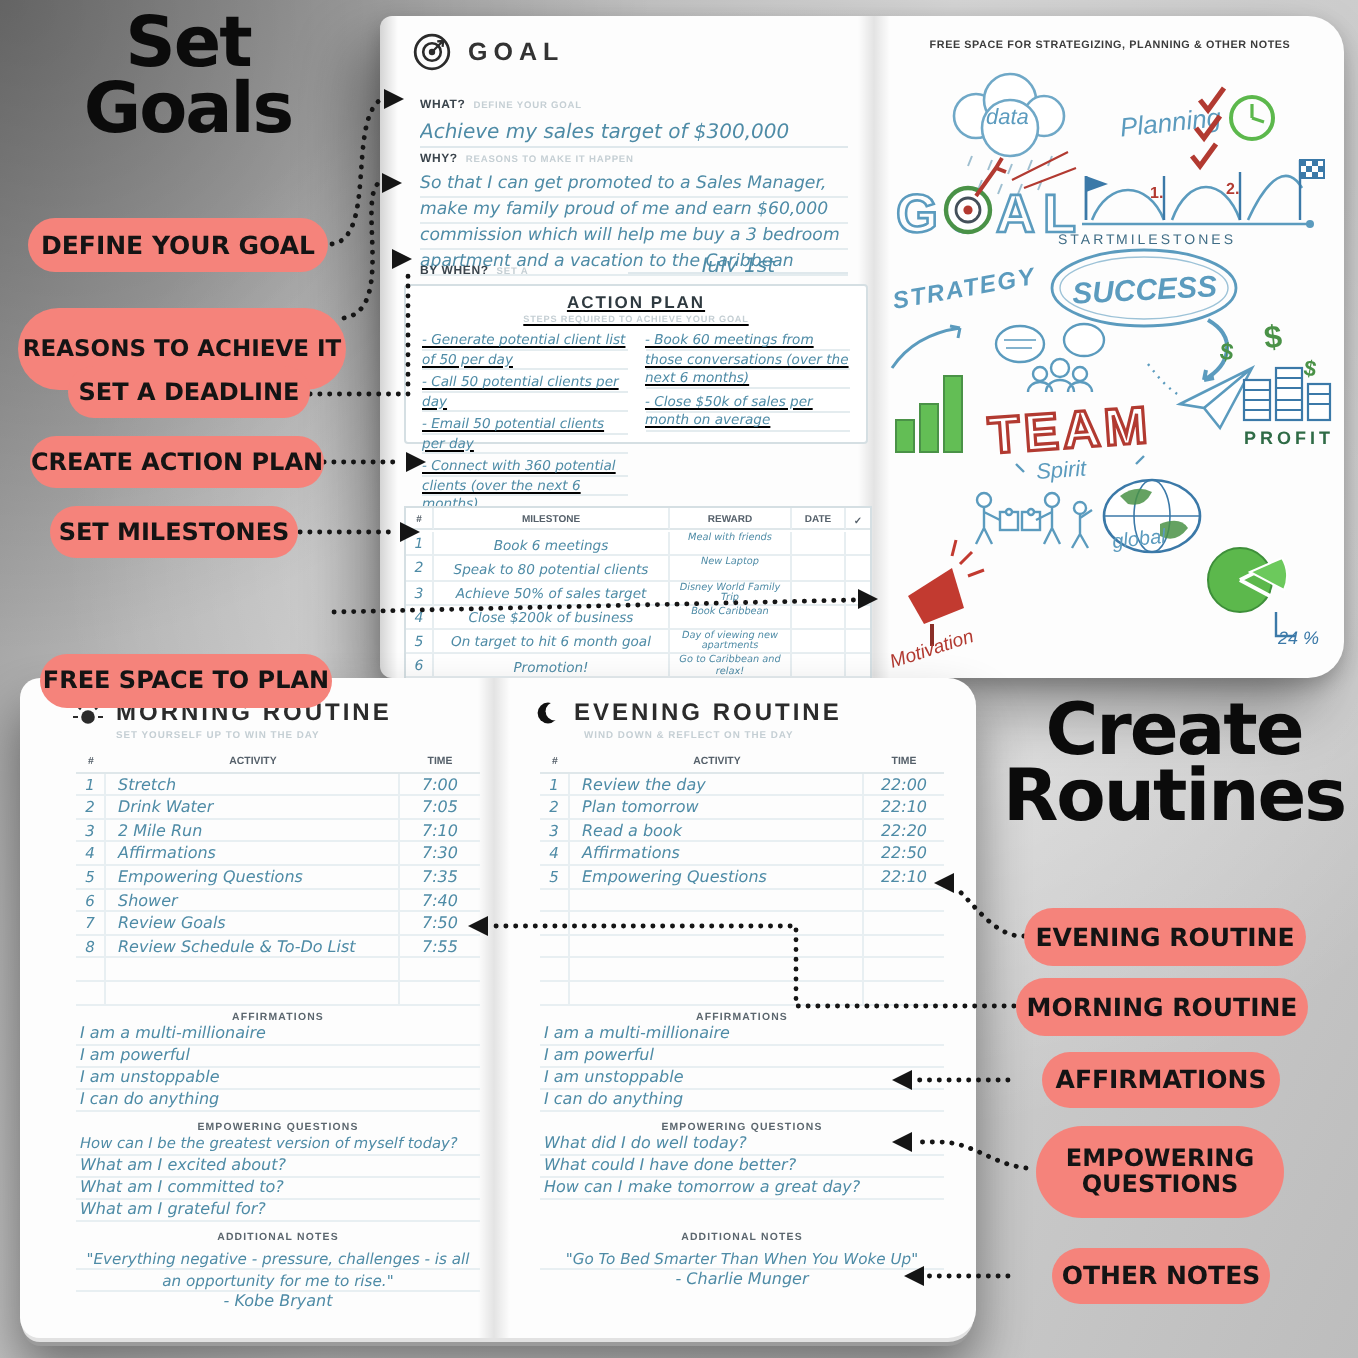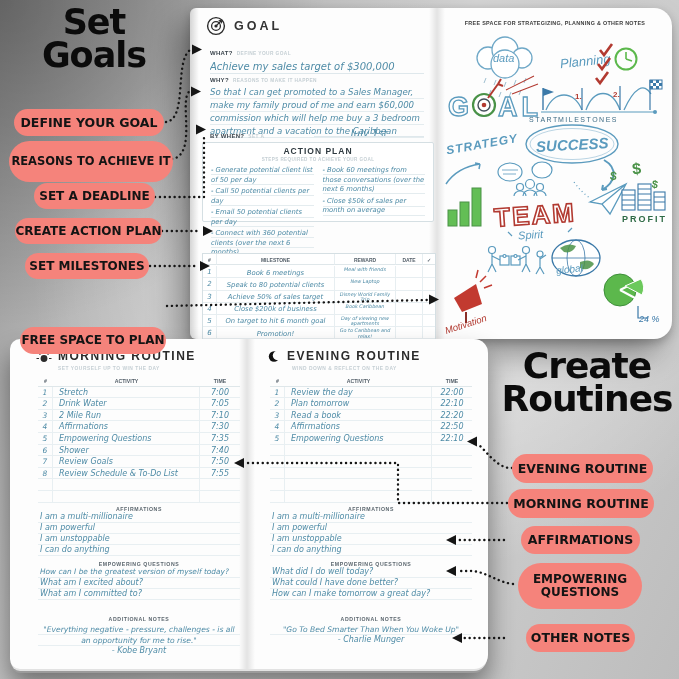--- a/index.html
+++ b/index.html
@@ -58,7 +58,7 @@
   #f-why .fvalm{font-size:8.6px;line-height:13px;min-height:52px;}
   #f-when .fval{border-bottom:1px solid #dfe8ec;width:120px;margin-left:28px;text-align:center;height:13px;padding-top:4px;}
   #action-plan{position:absolute;left:12px;top:134px;width:232px;height:80px;border:1px solid #d5dfe3;
-    border-radius:2px;background:#fff;padding-top:3px;}
+    border-radius:2px;background:#fff;padding-top:3px;text-decoration:underline;}
   .ap-title{font-size:8.5px;font-weight:bold;text-align:center;letter-spacing:1px;color:#2f3a40;}
   .ap-hint{font-size:4.6px;text-align:center;color:#c5cfd4;font-weight:bold;letter-spacing:.4px;margin-top:1px;}
   .ap-cols{display:flex;gap:9px;padding:4px 8px 0;}

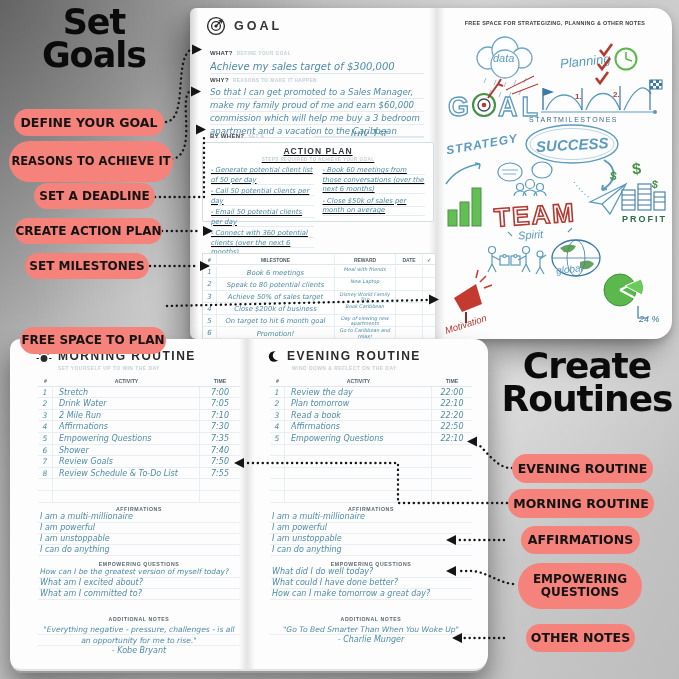--- a/index.html
+++ b/index.html
@@ -20,7 +20,7 @@
     align-items:center;justify-content:center;text-align:center;font-weight:800;color:#141414;
     font-family:"DejaVu Sans",sans-serif;line-height:1.05;}
   #gp1{left:14px;top:109px;width:150px;height:27px;font-size:12.5px;}
-  #gp2{left:9px;top:141px;width:164px;height:41px;font-size:11.5px;}
+  #gp2{left:9px;top:154px;width:164px;height:41px;font-size:11.5px;}
   #gp3{left:34px;top:183px;width:121px;height:26px;font-size:12px;}
   #gp4{left:15px;top:218px;width:147px;height:26px;font-size:12px;}
   #gp5{left:25px;top:253px;width:124px;height:26px;font-size:12px;}

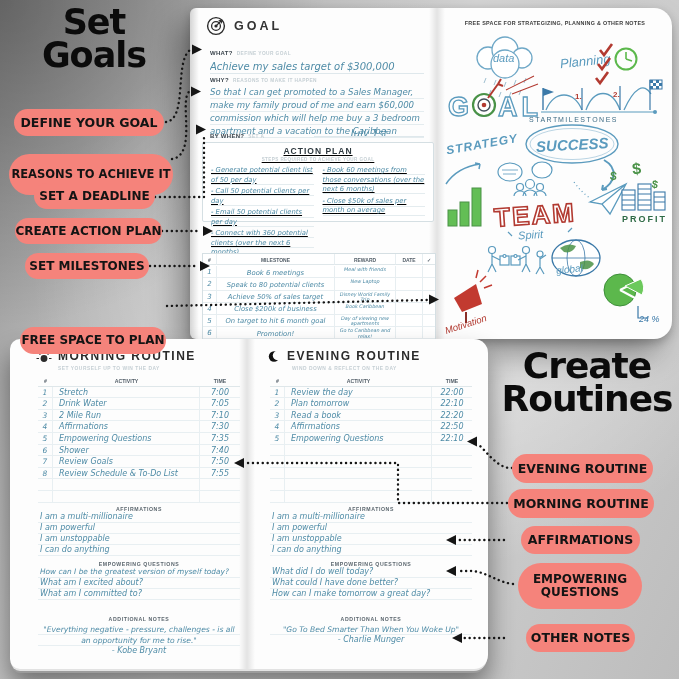--- a/index.html
+++ b/index.html
@@ -419,6 +419,7 @@
       <div class="hw-line hw sm">How can I be the greatest version of myself today?</div>
       <div class="hw-line hw">What am I excited about?</div>
       <div class="hw-line hw">What am I committed to?</div>
+      <div class="hw-line hw">What am I grateful for?</div>
     </div>
 
     <div class="sec" id="m-notes">

